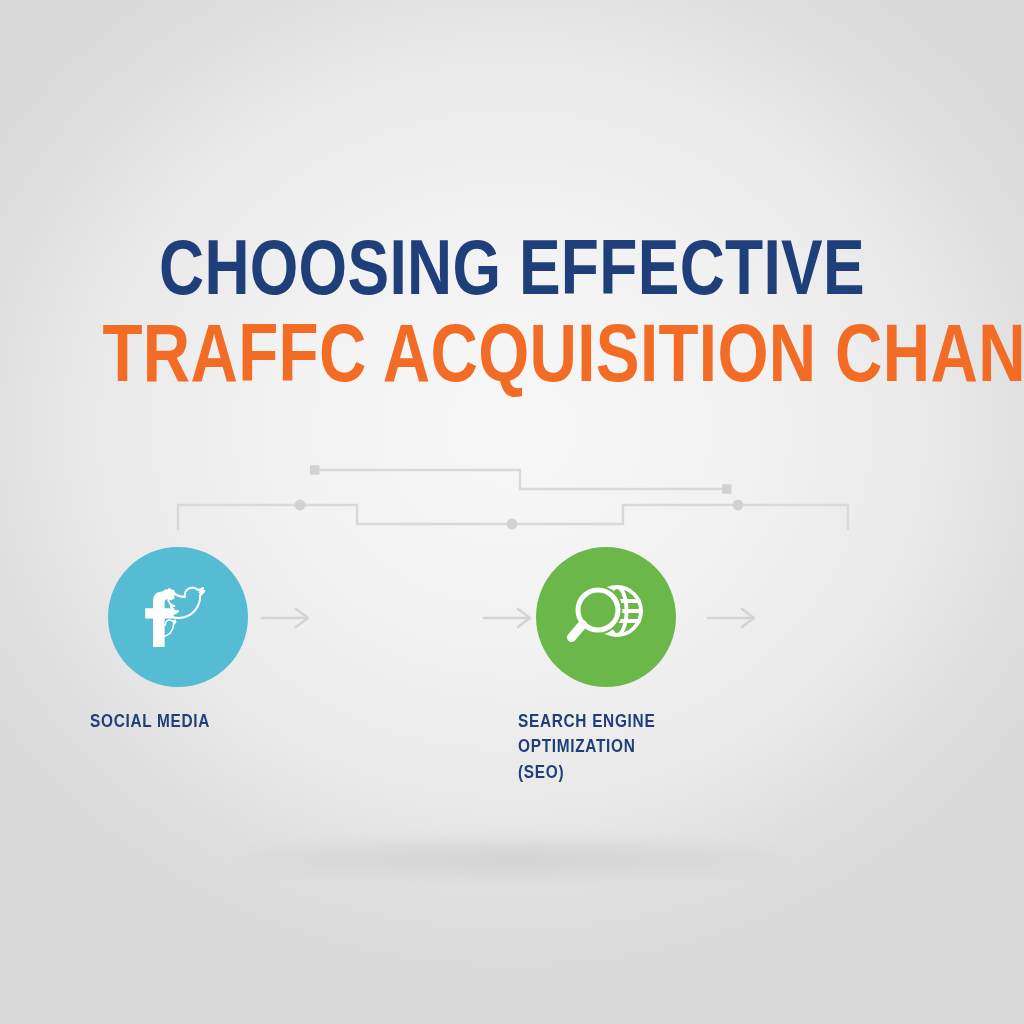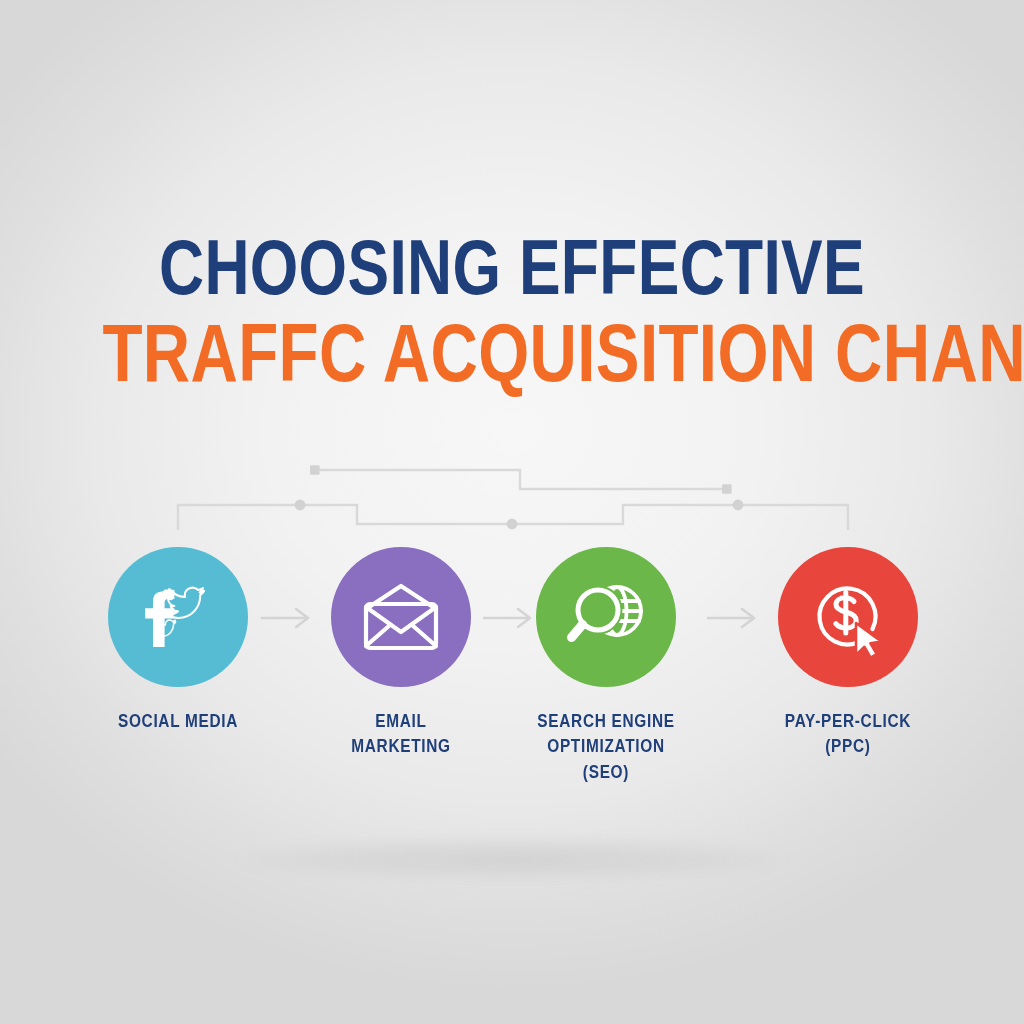--- a/index.html
+++ b/index.html
@@ -79,7 +79,7 @@
     top: 0;
     width: 200px;
     margin-left: -100px;
-    text-align: center;
+    text-align: left;
   }
   .disc {
     position: relative;

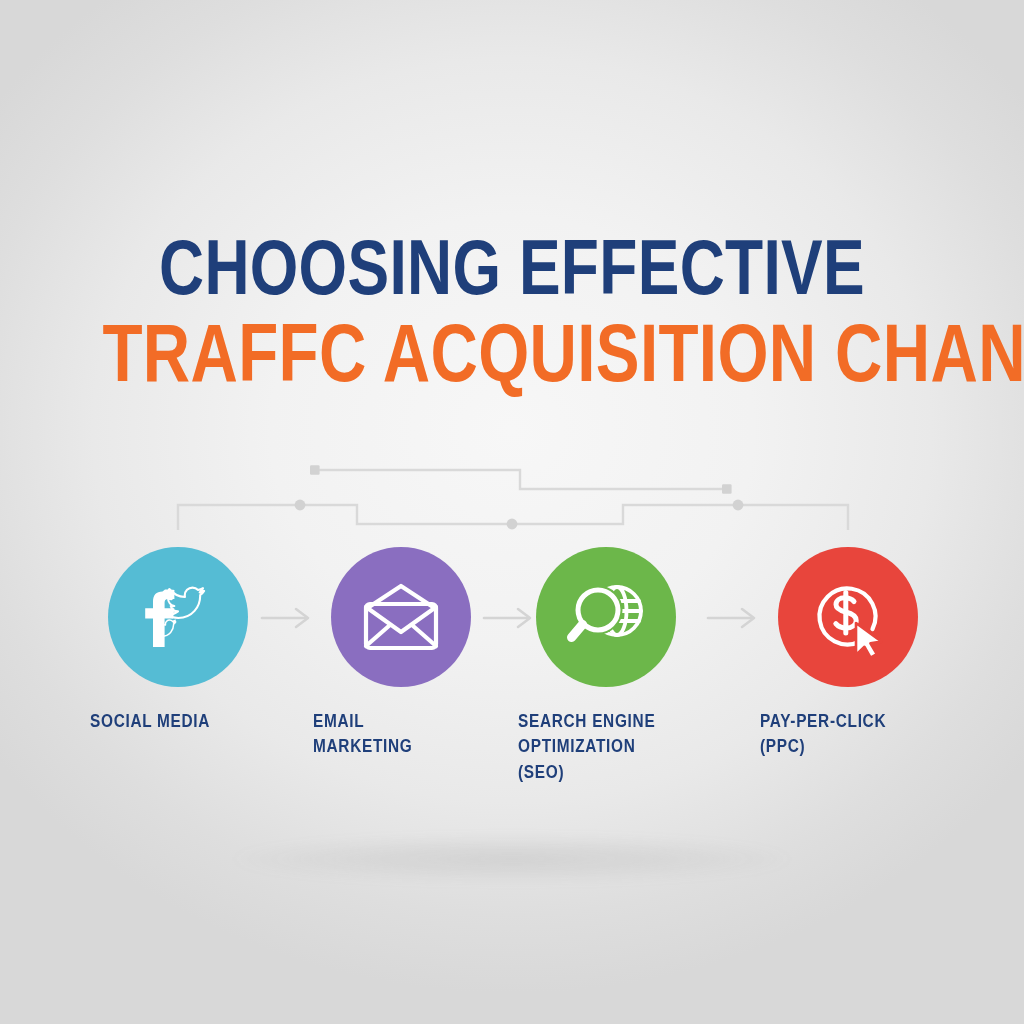--- a/index.html
+++ b/index.html
@@ -227,24 +227,6 @@
       <div class="channel-label">SOCIAL MEDIA</div>
     </div>
 
-    <div class="channel" style="left:401px;">
-      <div class="disc" style="background:#8a6ec0;">
-        <svg width="86" height="74" viewBox="0 0 86 74">
-          <g fill="none" stroke="#ffffff" stroke-width="4.2" stroke-linejoin="round" stroke-linecap="round">
-
-            <path d="M11,27 L43,6 L75,27"></path>
-
-            <rect x="8" y="24" width="70" height="44" rx="4"></rect>
-
-            <path d="M8,27 L43,52 L78,27"></path>
-            <path d="M8,66 L32,45"></path>
-            <path d="M78,66 L54,45"></path>
-          </g>
-        </svg>
-      </div>
-      <div class="channel-label">EMAIL
-MARKETING</div>
-    </div>
 
     <div class="channel" style="left:606px;">
       <div class="disc" style="background:#6cb74a;">

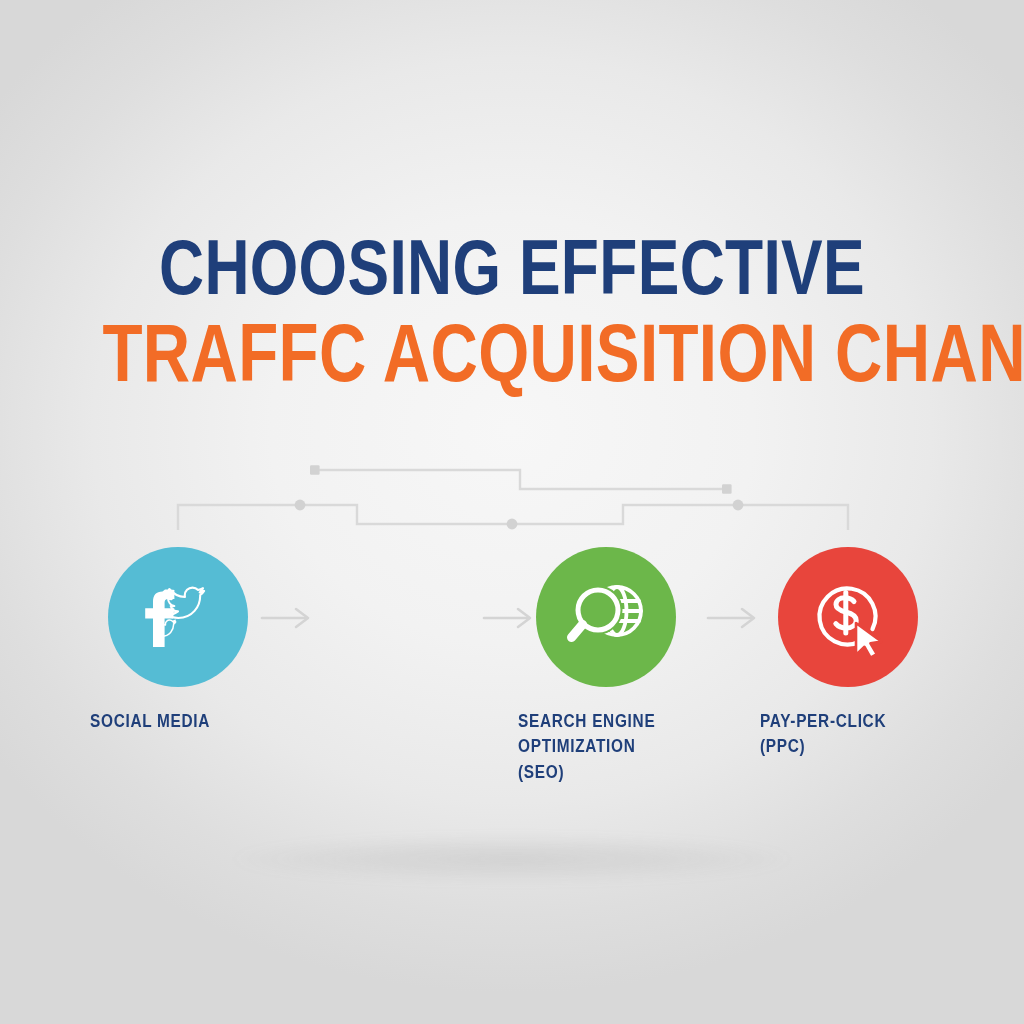--- a/index.html
+++ b/index.html
@@ -258,28 +258,6 @@
 (SEO)</div>
     </div>
 
-    <div class="channel" style="left:848px;">
-        <div class="disc" style="background:#e8453c;">
-        <svg width="84" height="84" viewBox="0 0 84 84">
-
-          <path d="M54,66.5 A28,28 0 1 1 66.5,54" fill="none" stroke="#ffffff" stroke-width="4.2" stroke-linecap="round"></path>
-
-          <g fill="none" stroke="#ffffff" stroke-width="5" stroke-linecap="round" stroke-linejoin="round">
-            <path d="M48,26.5 C46,24.2 42.6,22.8 38.8,22.8
-                     C33.6,22.8 30.0,25.6 30.0,29.6
-                     C30.0,33.6 33.2,35.4 39.6,37.0
-                     C46.4,38.7 50.2,40.8 50.2,45.4
-                     C50.2,49.8 46.2,53.0 40.4,53.0
-                     C36.0,53.0 32.0,51.3 29.8,48.6"></path>
-            <path d="M39.8,17.6 L39.8,58.0"></path>
-          </g>
-
-          <path d="M50,48 L50,80 L58.5,71.8 L64.6,82.6 L70.8,79.0 L64.4,68.4 L75.6,66.6 Z" fill="#ffffff" stroke="#e8453c" stroke-width="2.6" stroke-linejoin="round"></path>
-        </svg>
-      </div>
-      <div class="channel-label">PAY-PER-CLICK
-(PPC)</div>
-    </div>
 
   </div>
 

